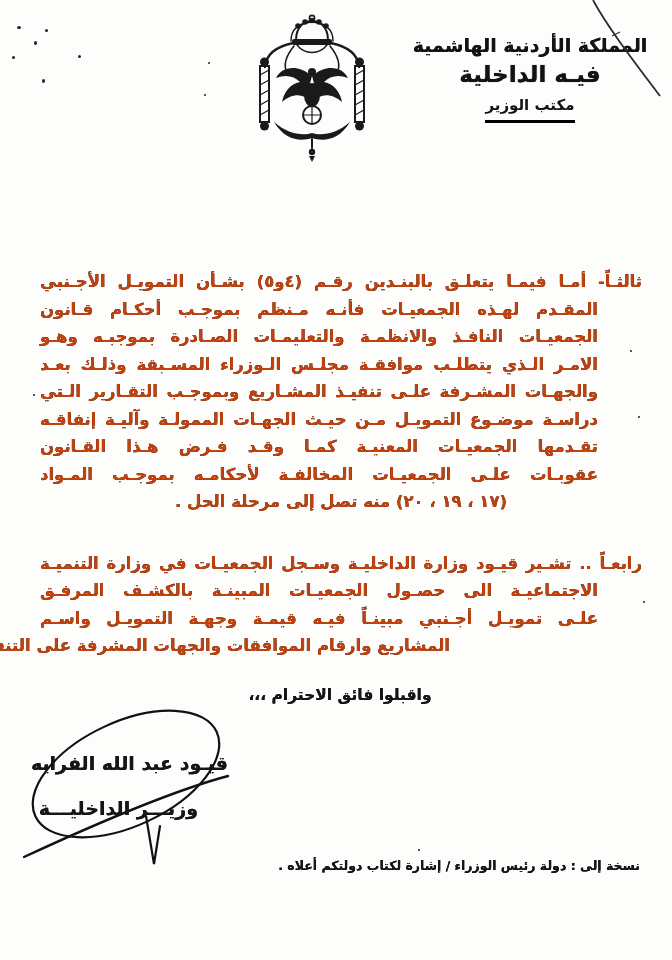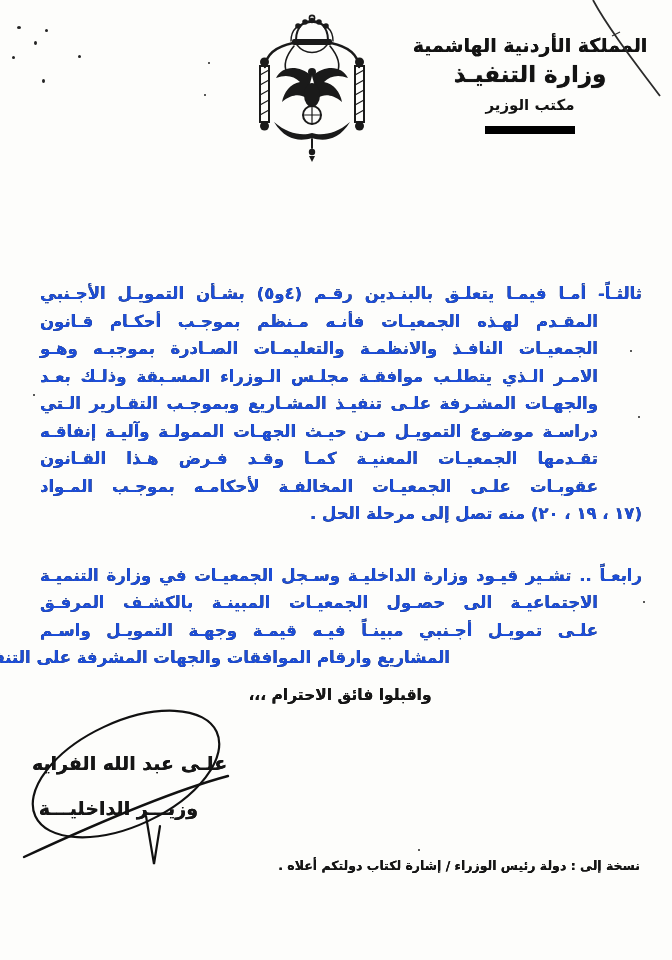--- a/index.html
+++ b/index.html
@@ -114,7 +114,7 @@
 
   <div class="header-block">
     <div class="header-kingdom">المملكة الأردنية الهاشمية</div>
-    <div class="header-ministry">وزارة التنفيـذ</div>
+    <div class="header-ministry">فيـه الداخلية</div>
     <div class="header-office">
       <span>مكتب الوزير</span>
     </div>

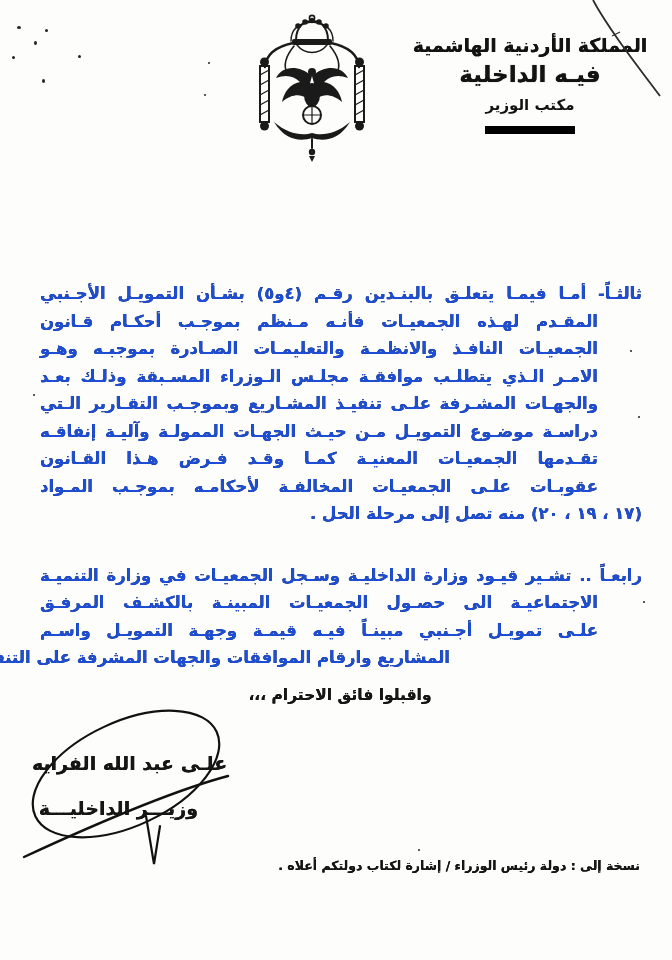--- a/index.html
+++ b/index.html
@@ -26,7 +26,7 @@
   .header-kingdom{font-size:19px;font-weight:bold;letter-spacing:.5px;text-shadow:0 0 .6px #000;}
   .header-ministry{font-size:23px;font-weight:bold;margin-top:5px;letter-spacing:1px;text-shadow:0 0 .7px #000;}
   .header-office{font-size:15px;font-weight:bold;margin-top:9px;}
-  .header-office span{display:inline-block;border-bottom:8px solid #000000;padding-bottom:12px;}
+  .header-office span{display:inline-block;border-bottom:3px solid #000000;padding-bottom:6px;}
   .scratch{position:absolute;top:0;right:0;width:112px;height:102px;pointer-events:none;}
   
   .body-text{

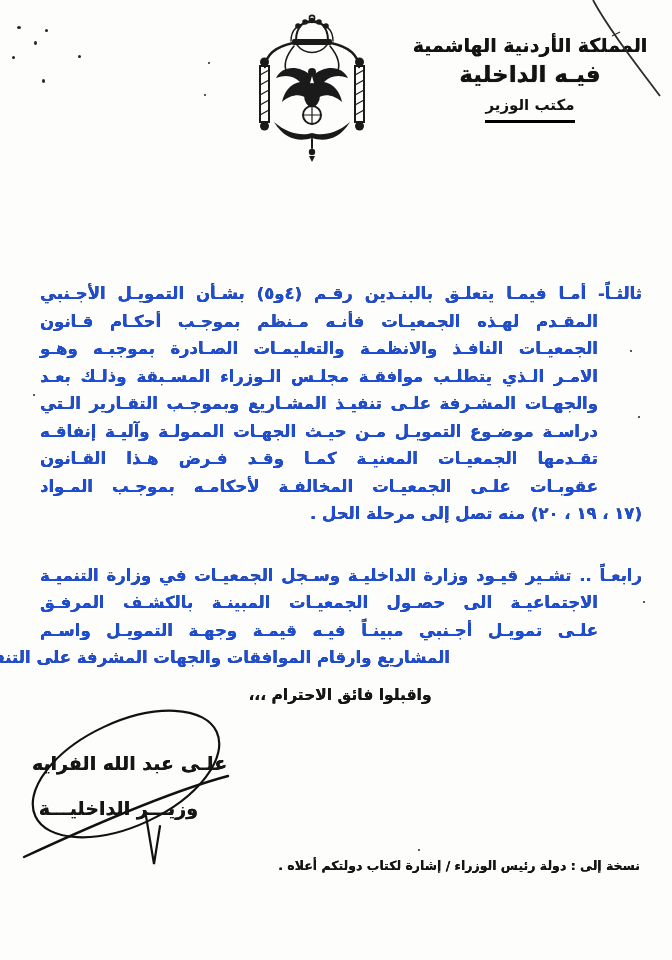--- a/index.html
+++ b/index.html
@@ -31,9 +31,8 @@
   
   .body-text{
     position:absolute;top:268px;left:40px;right:30px;
-    font-size:16.5px;font-weight:bold;color:#1d4ed8;
+    font-size:16.5px;font-weight:bold;color:#c2410c;
     text-shadow:0 0 .4px #000;
-    margin-top:12px;
   }
   .para{margin:0 44px 0 0;}
   .para + .para{margin-top:34px;}

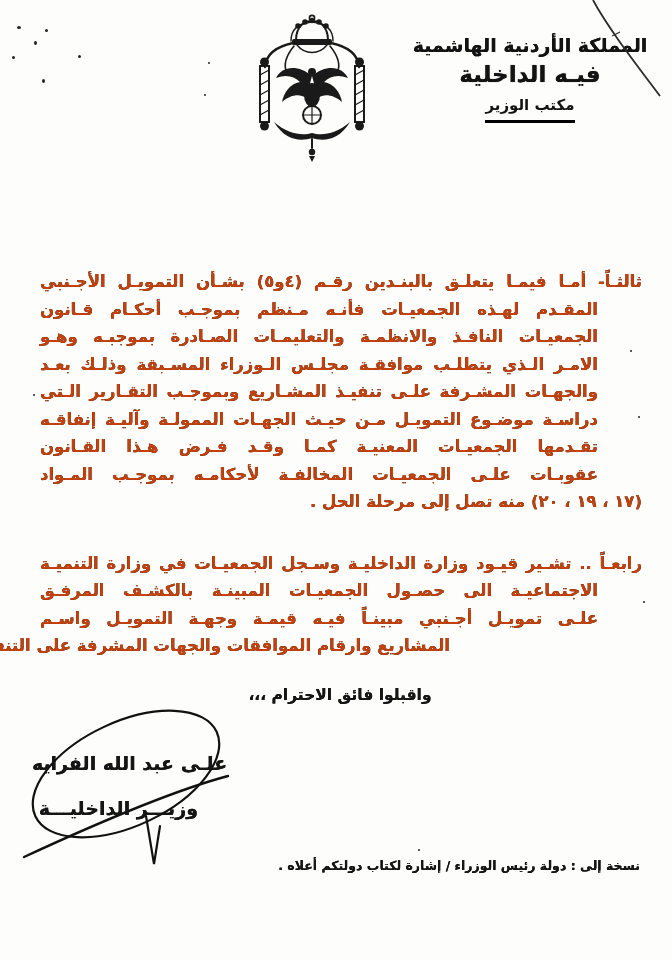--- a/index.html
+++ b/index.html
@@ -39,7 +39,7 @@
   .line{line-height:27.5px;white-space:nowrap;}
   .line.fill{white-space:normal;text-align:justify;text-align-last:justify;}
   .line.hang{margin-right:-44px;}
-  .line.endline{text-align:right;}
+  .line.endline{text-align:center;}
   .line.deep-indent{margin-right:148px;text-align:right;}
   .closing{
     position:absolute;top:686px;left:195px;width:290px;

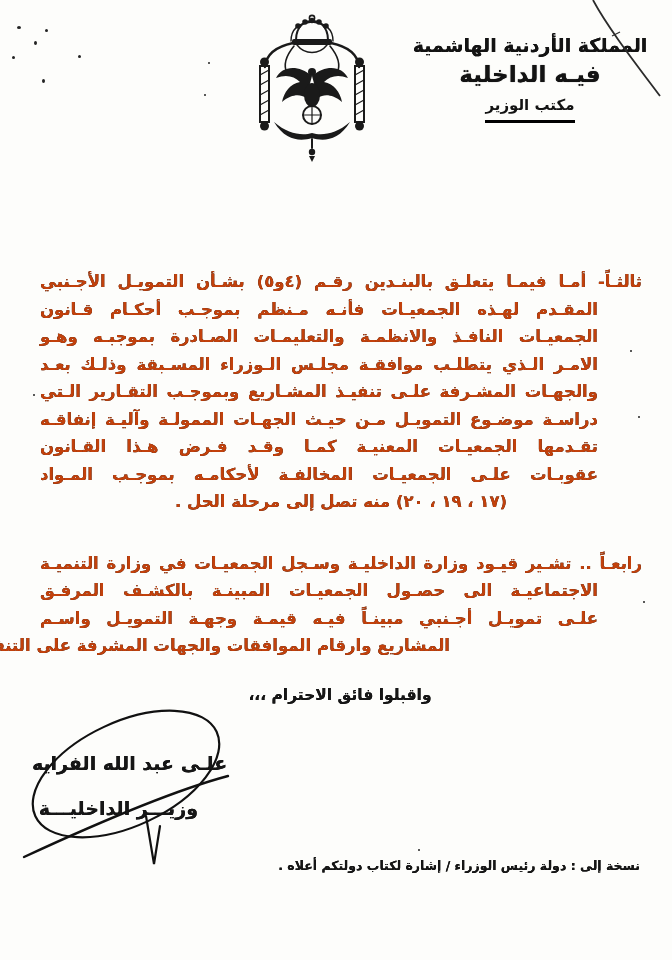--- a/index.html
+++ b/index.html
@@ -151,7 +151,7 @@
     <path d="M220,84 C160,100 70,140 16,165" stroke-width="2.4"></path>
     <path d="M138,124 L146,172 L152,134" stroke-width="2.2"></path>
   </svg>
-  <div class="sig-name">علـى عبد الله الفرايه</div>
+  <div class="sig-name">قيـود عبد الله الفرايه</div>
   <div class="sig-title">وزيـــر الداخليـــة</div>
 
   <div class="footer-note">نسخة إلى : دولة رئيس الوزراء / إشارة لكتاب دولتكم أعلاه .</div>

